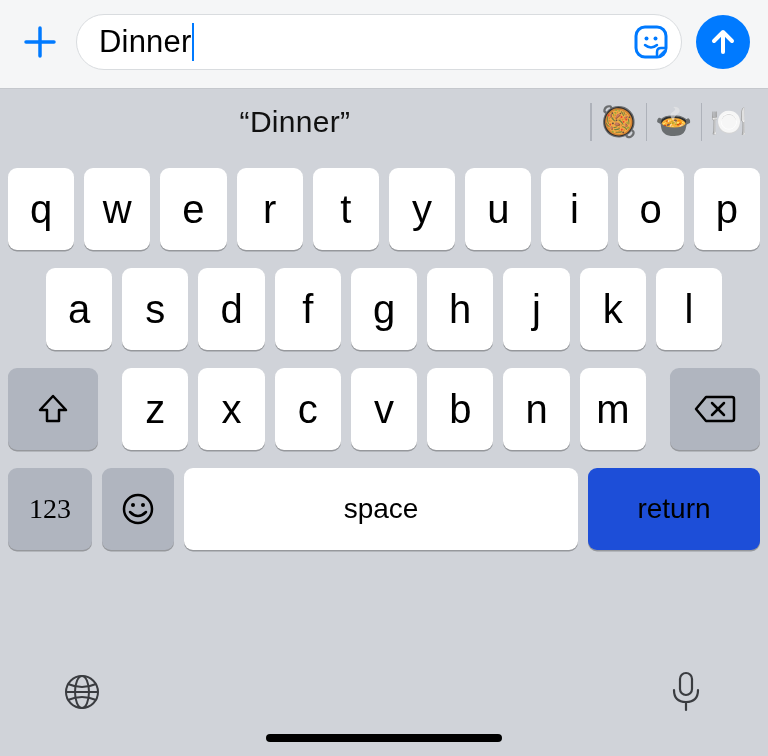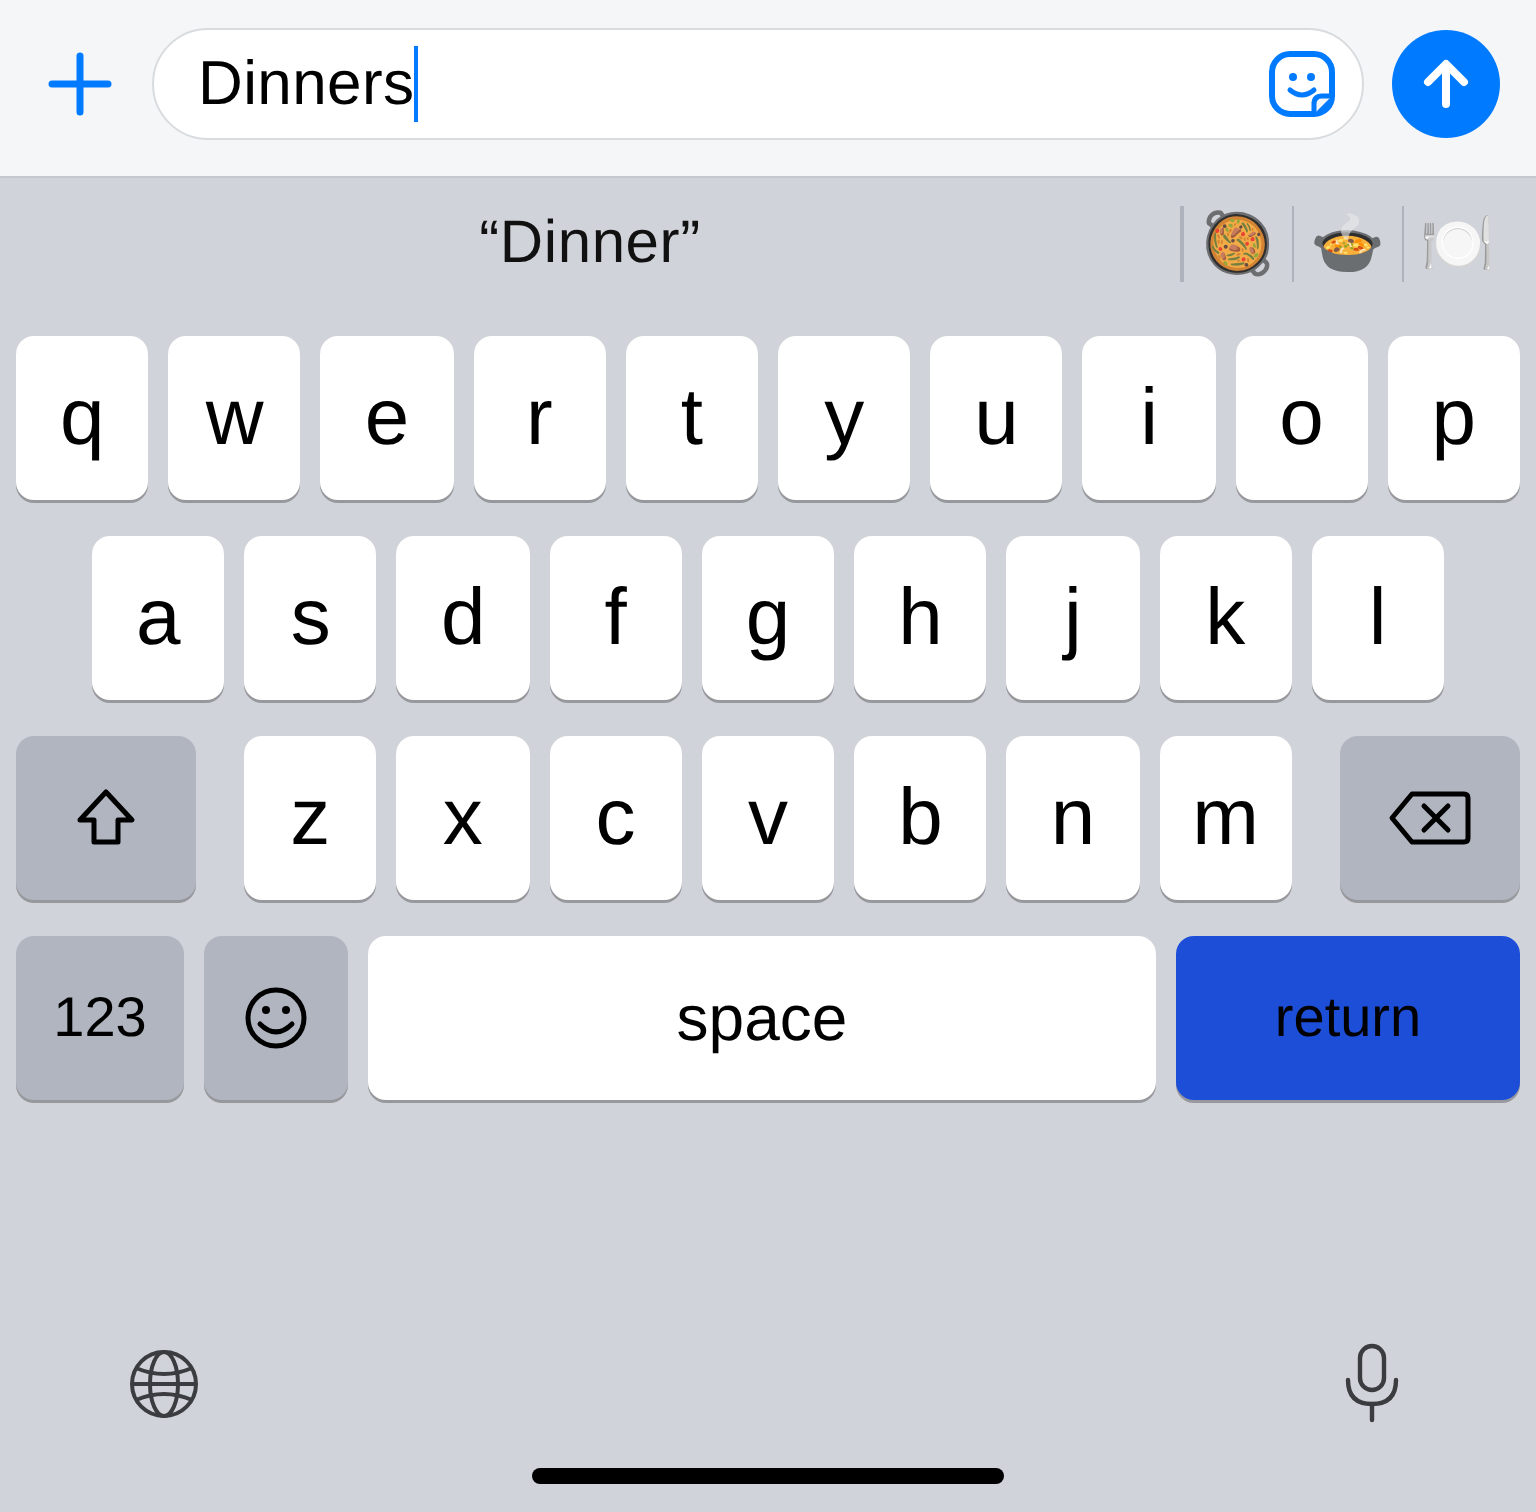--- a/index.html
+++ b/index.html
@@ -185,7 +185,7 @@
     </svg>
   </div>
   <div class="compose-field">
-    <span class="compose-text">Dinners</span>
+    <span class="compose-text">Dinner</span>
     <span class="caret"></span>
     <div class="sticker-btn">
       <svg width="36" height="36" viewBox="0 0 36 36">

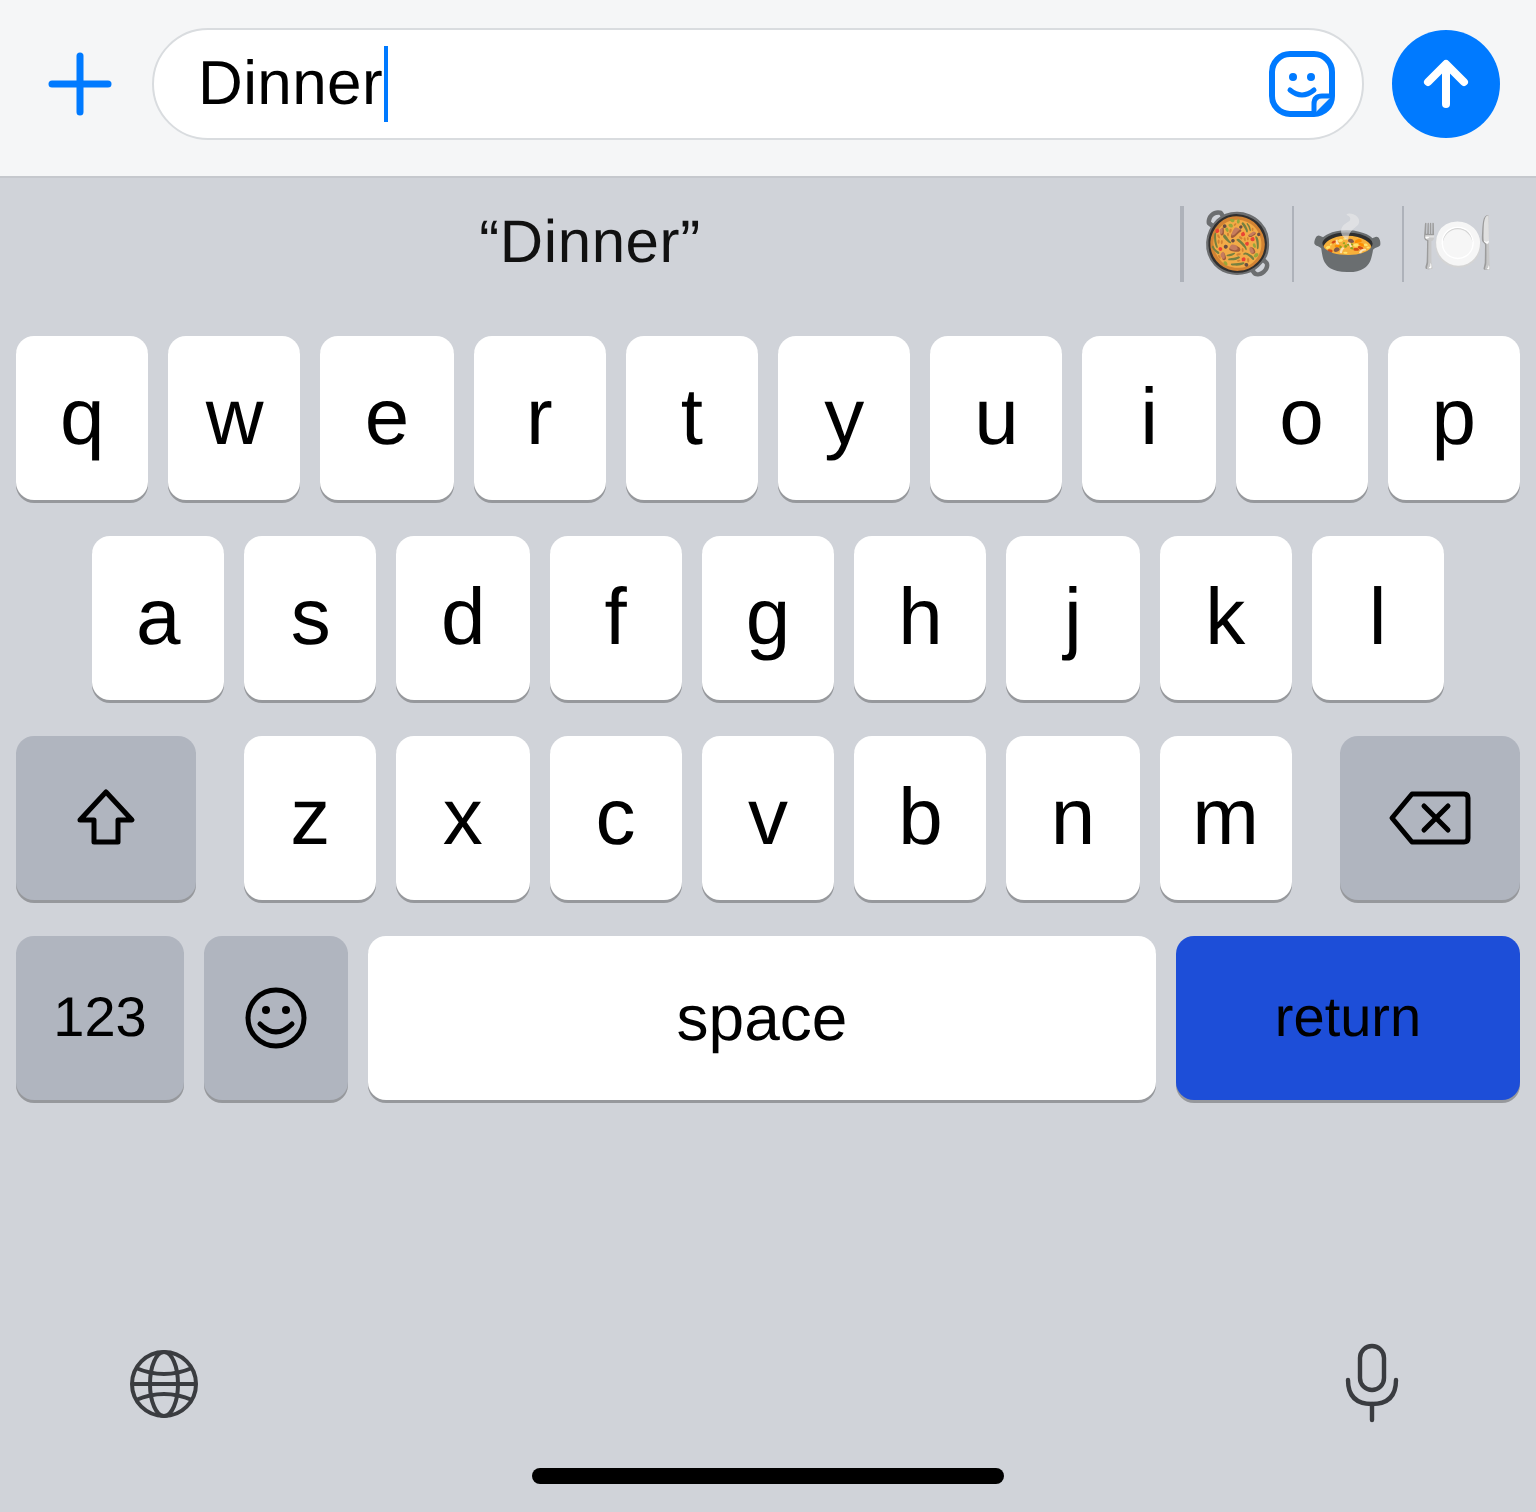--- a/index.html
+++ b/index.html
@@ -140,7 +140,7 @@
     display: flex;
     gap: 10px;
   }
-  .key-123 { width: 84px; flex: none; font-size: 28px; }
+  .key-123 { width: 84px; flex: none; font-size: 28px; font-family: Liberation Serif, serif; }
   .key-emoji { width: 72px; flex: none; }
   .key-space { flex: 1; font-size: 32px; }
   .key-return { width: 172px; flex: none; font-size: 28px; background:#1d4ed8; }

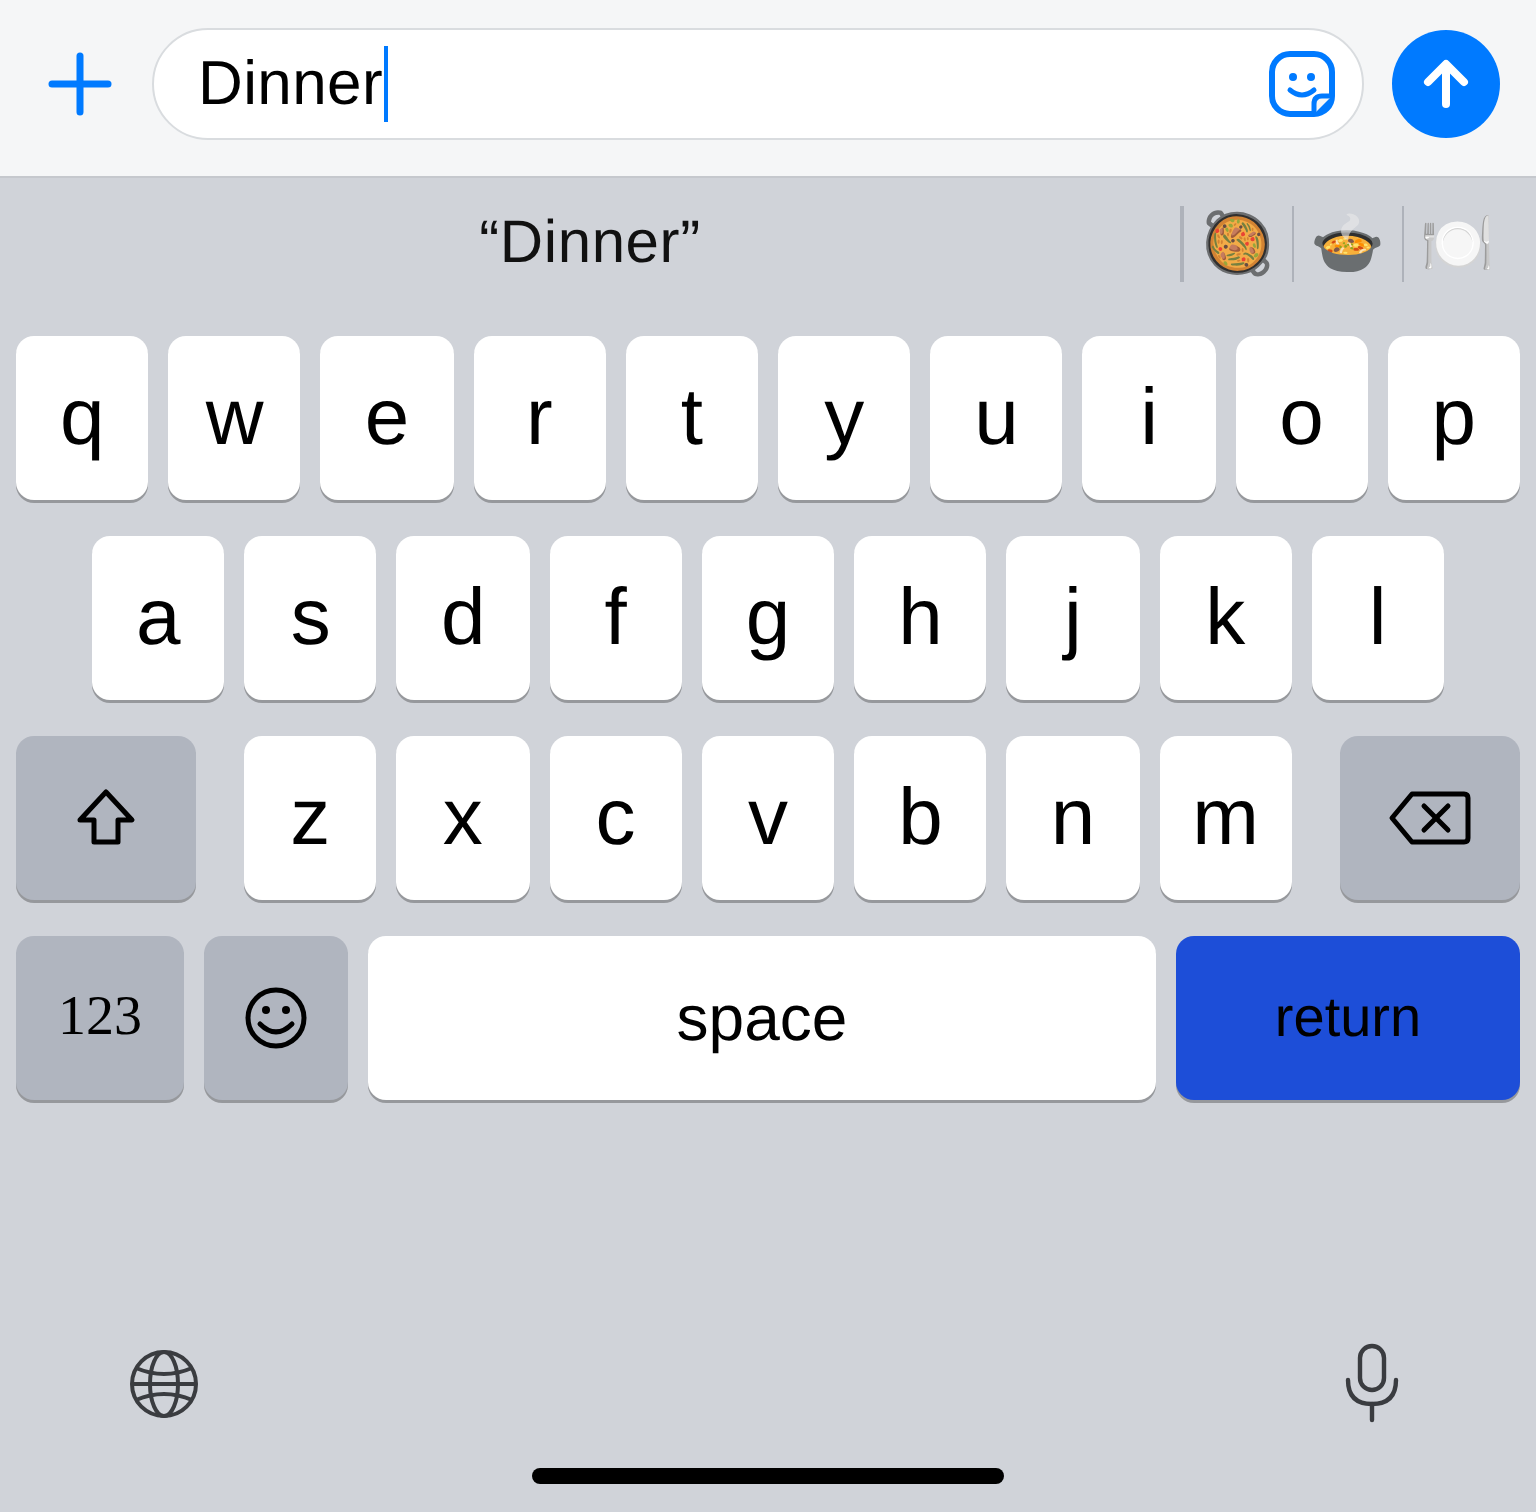--- a/index.html
+++ b/index.html
@@ -142,7 +142,7 @@
   }
   .key-123 { width: 84px; flex: none; font-size: 28px; font-family: Liberation Serif, serif; }
   .key-emoji { width: 72px; flex: none; }
-  .key-space { flex: 1; font-size: 32px; }
+  .key-space { flex: 1; font-size: 28px; }
   .key-return { width: 172px; flex: none; font-size: 28px; background:#1d4ed8; }
 
   

